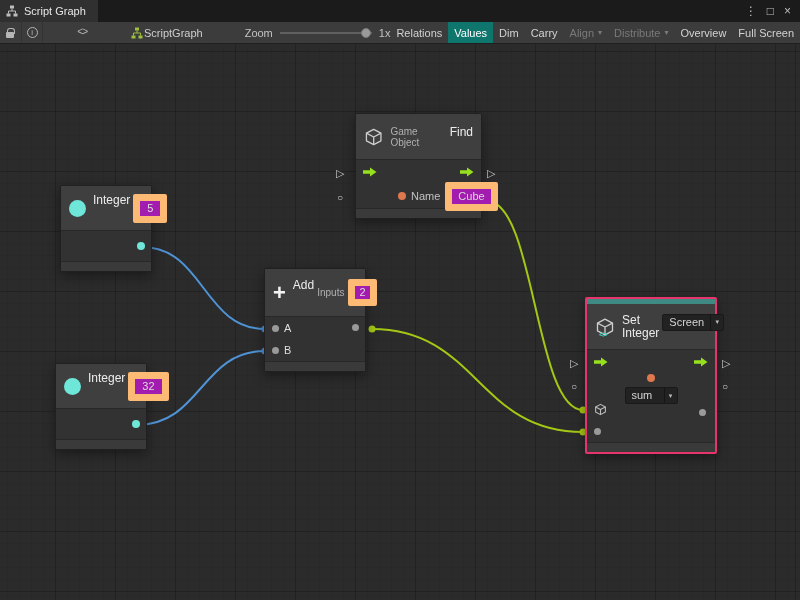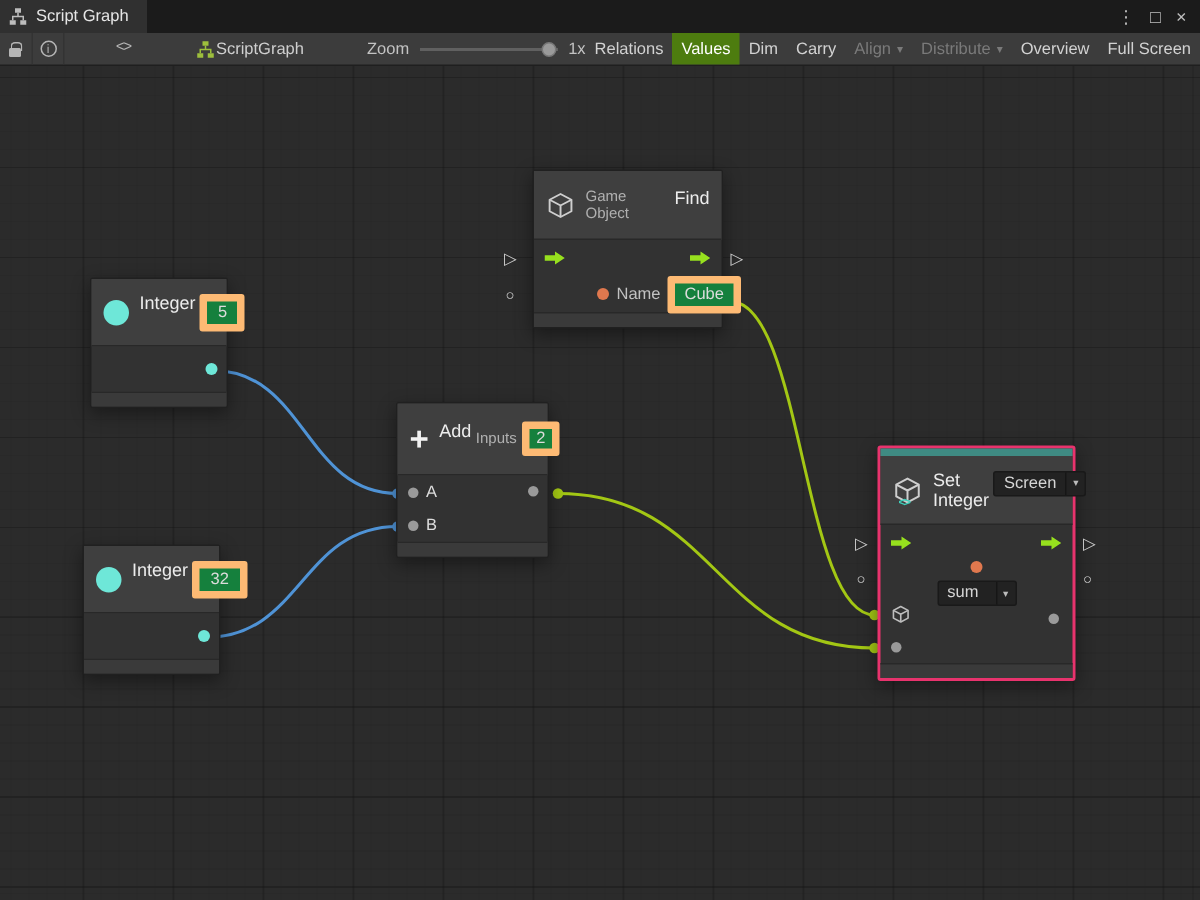--- a/index.html
+++ b/index.html
@@ -27,7 +27,7 @@
   .zoom-handle { position:absolute; right:1px; top:-4px; width:10px; height:10px; border-radius:50%; background:#9a9a9a; border:1px solid #777; }
   .tb-buttons { margin-left:auto; display:flex; align-items:stretch; }
   .tbtn { display:flex; align-items:center; padding:0 6px; gap:3px; color:#d2d2d2; cursor:default; white-space:nowrap; }
-  .tbtn.active { background:#4d7c0f; color:#fff; }
+  .tbtn.active { background:#0f766e; color:#fff; }
   .tbtn.disabled { color:#7a7a7a; }
   .dd { font-size:8px; margin-left:1px; }
 

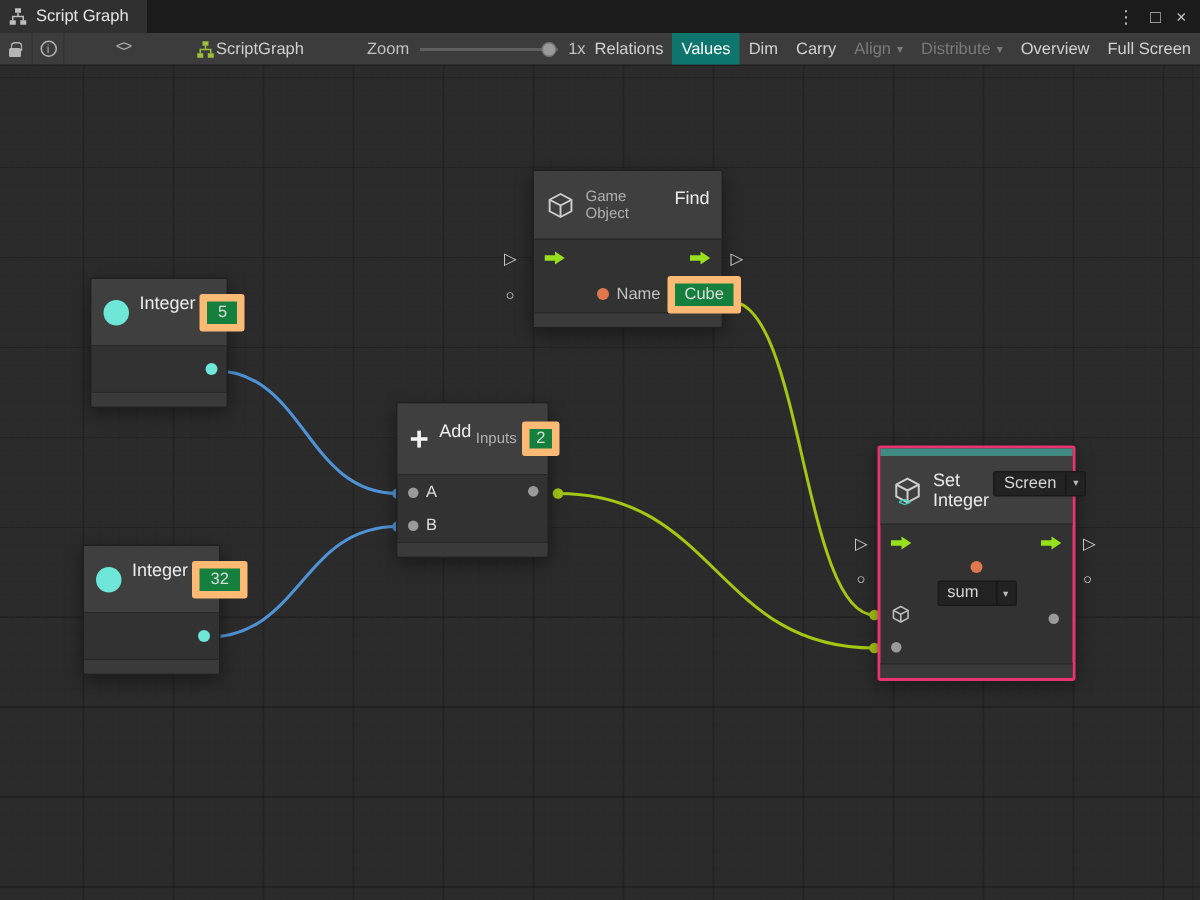--- a/index.html
+++ b/index.html
@@ -55,7 +55,7 @@
   .dot.orange { width:8px; height:8px; background:var(--port-object); }
   .dot.teal { width:8px; height:8px; background:var(--port-integer); }
   .big-circle { width:17px; height:17px; border-radius:50%; background:var(--port-integer); flex:0 0 auto; }
-  .field { background:#15803d; border:5px solid #fdba74; border-radius:2px; padding:1px 6px; color:#dcdcdc; font-size:11px; line-height:13px; }
+  .field { background:#a21caf; border:7px solid #fdba74; border-radius:2px; padding:1px 6px; color:#dcdcdc; font-size:11px; line-height:13px; }
   .field.num { padding:1px 7px; align-self:flex-start; }
   .dropdown { display:inline-flex; align-items:stretch; background:#222; border:1px solid #191919; border-radius:2px; color:#d5d5d5; }
   .dropdown .txt { padding:1px 6px; font-size:11px; line-height:13px; }

